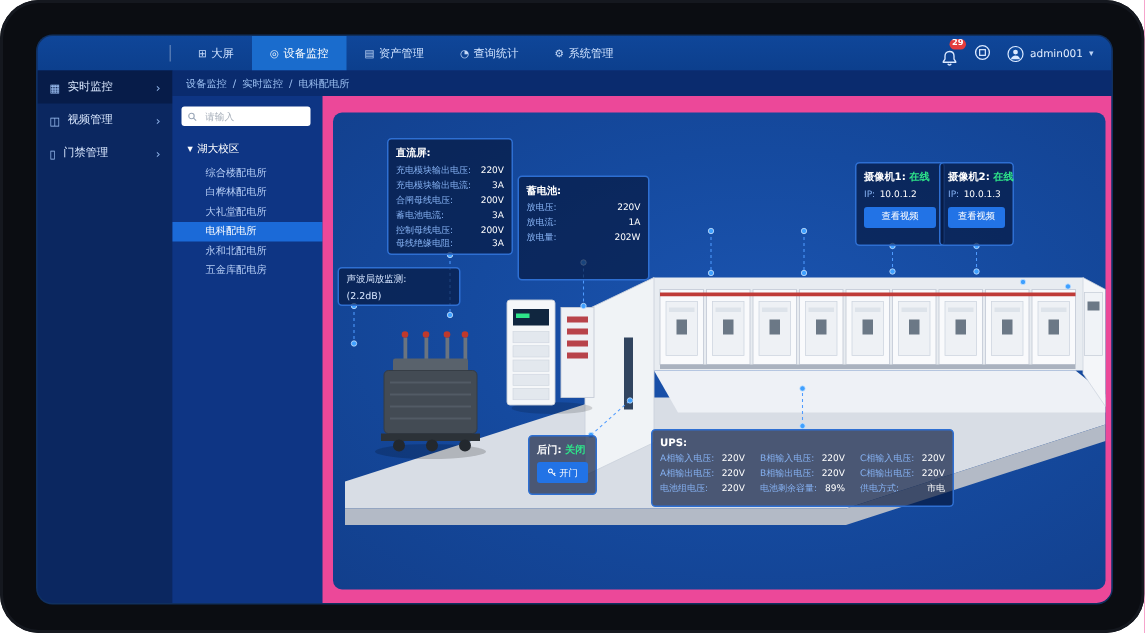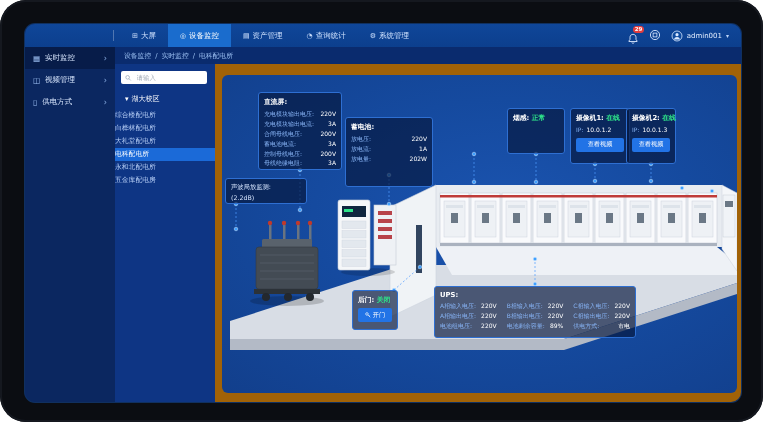--- a/index.html
+++ b/index.html
@@ -136,7 +136,7 @@
     </div>
     <div class="side-item">
       <span class="side-ico">▯</span>
-      <span>供电方式</span>
+      <span>门禁管理</span>
       <span class="side-chev">›</span>
     </div>
   </div>

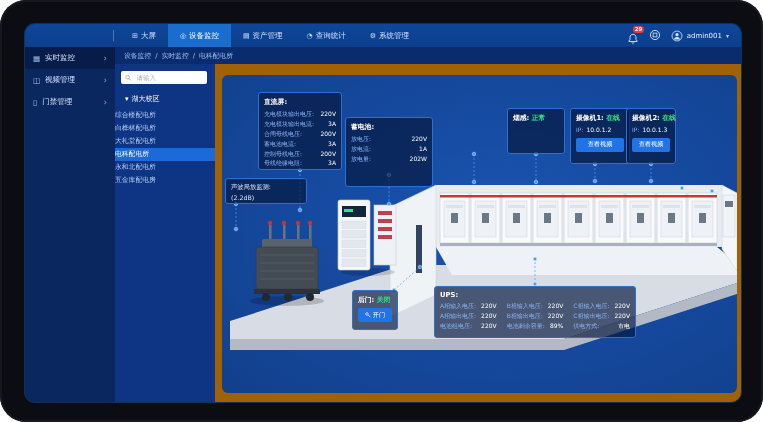--- a/index.html
+++ b/index.html
@@ -48,7 +48,7 @@
   .tree-item.active{background:#1b6ad8;color:#fff}
 
   
-  .main{position:absolute;left:190px;top:40px;width:526px;height:338px;background:#a16207}
+  .main{position:absolute;left:190px;top:40px;width:526px;height:338px;background:#ec4899}
   .stage{position:absolute;left:7px;top:11px;width:515px;height:318px;border-radius:6px;
          background:radial-gradient(ellipse at 55% 45%,#1b54b0 0%,#154a9f 48%,#123f8c 100%)}
   .scene{position:absolute;inset:0}

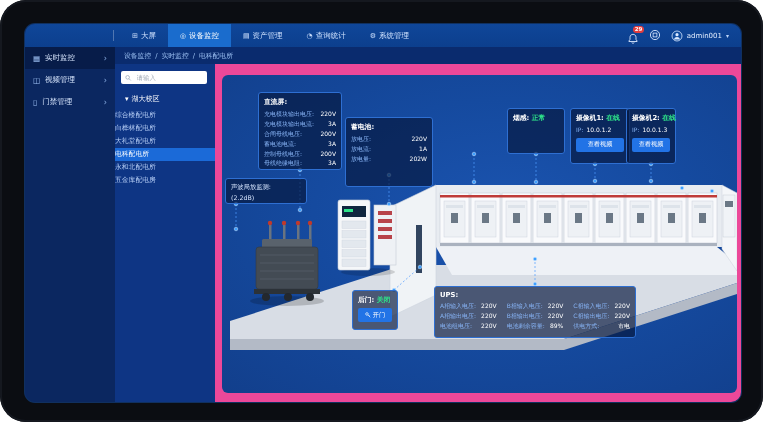--- a/index.html
+++ b/index.html
@@ -44,7 +44,7 @@
   .search input::placeholder{color:#a6aeb9}
   .tree{position:absolute;left:0;top:26px;width:100px}
   .tree-root{display:flex;align-items:center;gap:3px;padding:4px 0 5px 10px;font-size:7px;color:#fff}
-  .tree-item{height:13px;line-height:13px;font-size:6.8px;color:#b5cdf5;cursor:pointer}
+  .tree-item{height:13px;line-height:13px;padding-left:22px;font-size:6.8px;color:#b5cdf5;cursor:pointer}
   .tree-item.active{background:#1b6ad8;color:#fff}
 
   

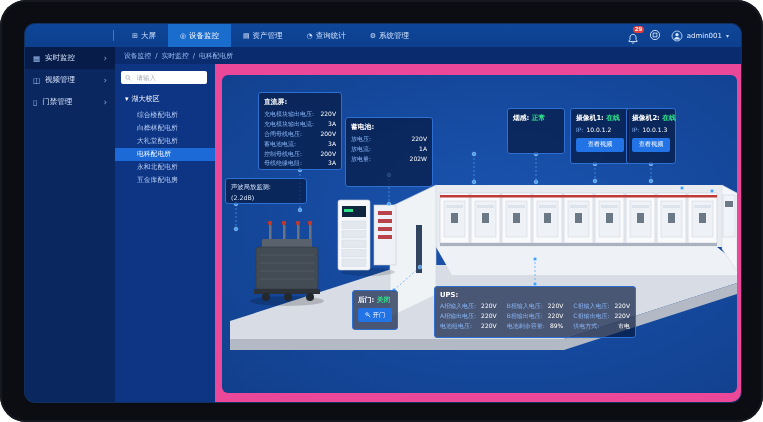--- a/index.html
+++ b/index.html
@@ -326,12 +326,6 @@
       </div>
 
 
-      <div class="dp" style="left:285px;top:33px;width:58px;height:46px">
-        <div class="dp-title">
-          <span>烟感:</span>
-          <span class="ok">正常</span>
-        </div>
-      </div>
 
       <div class="dp" style="left:348px;top:33px;width:60px;height:56px">
         <div class="dp-title">

